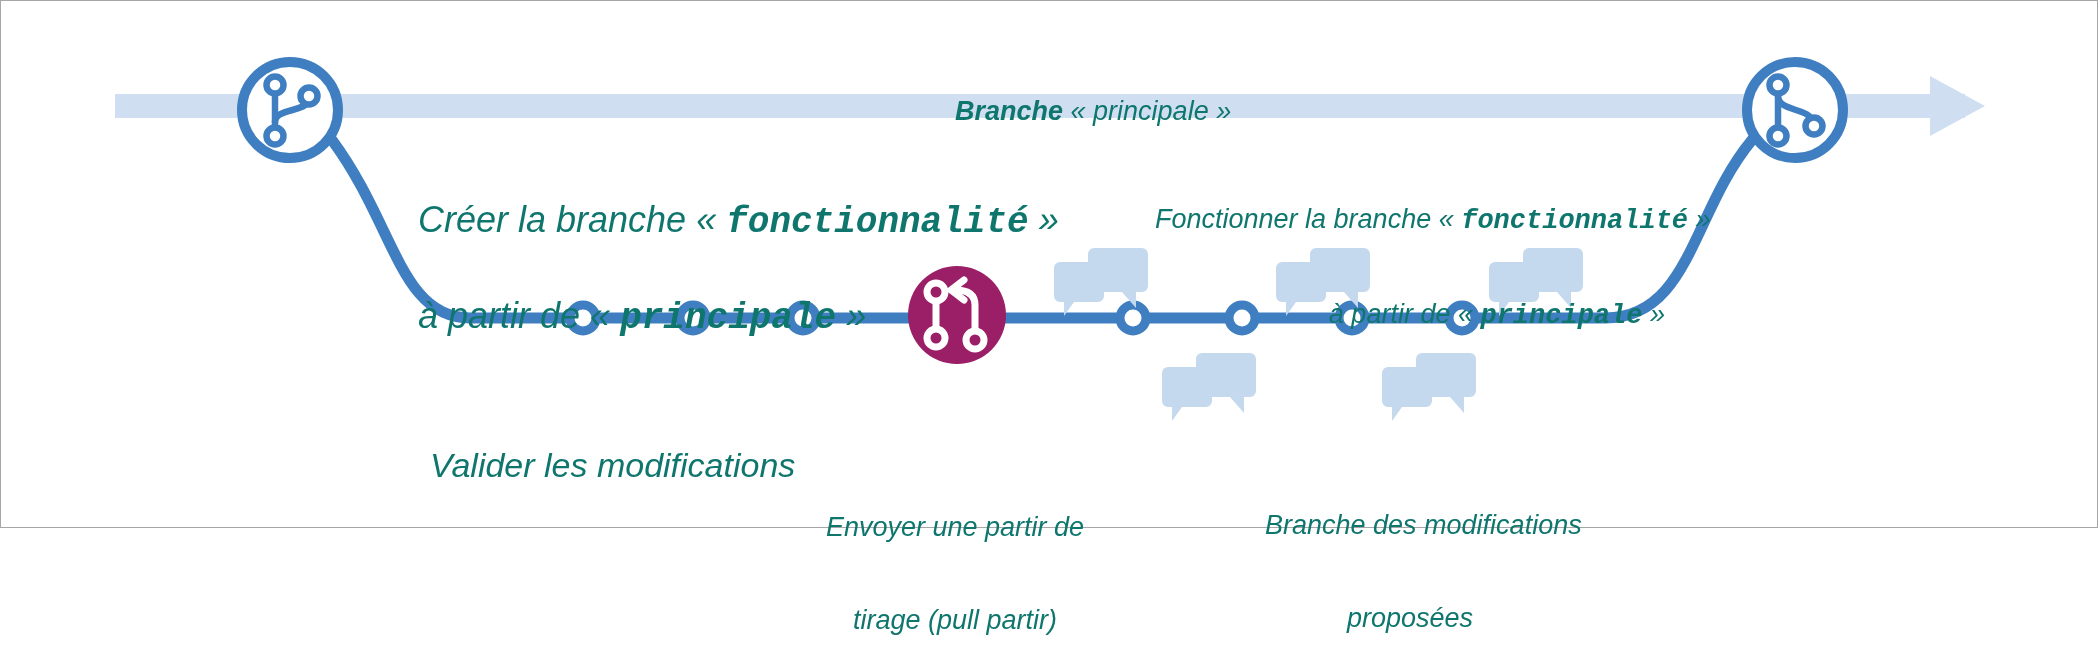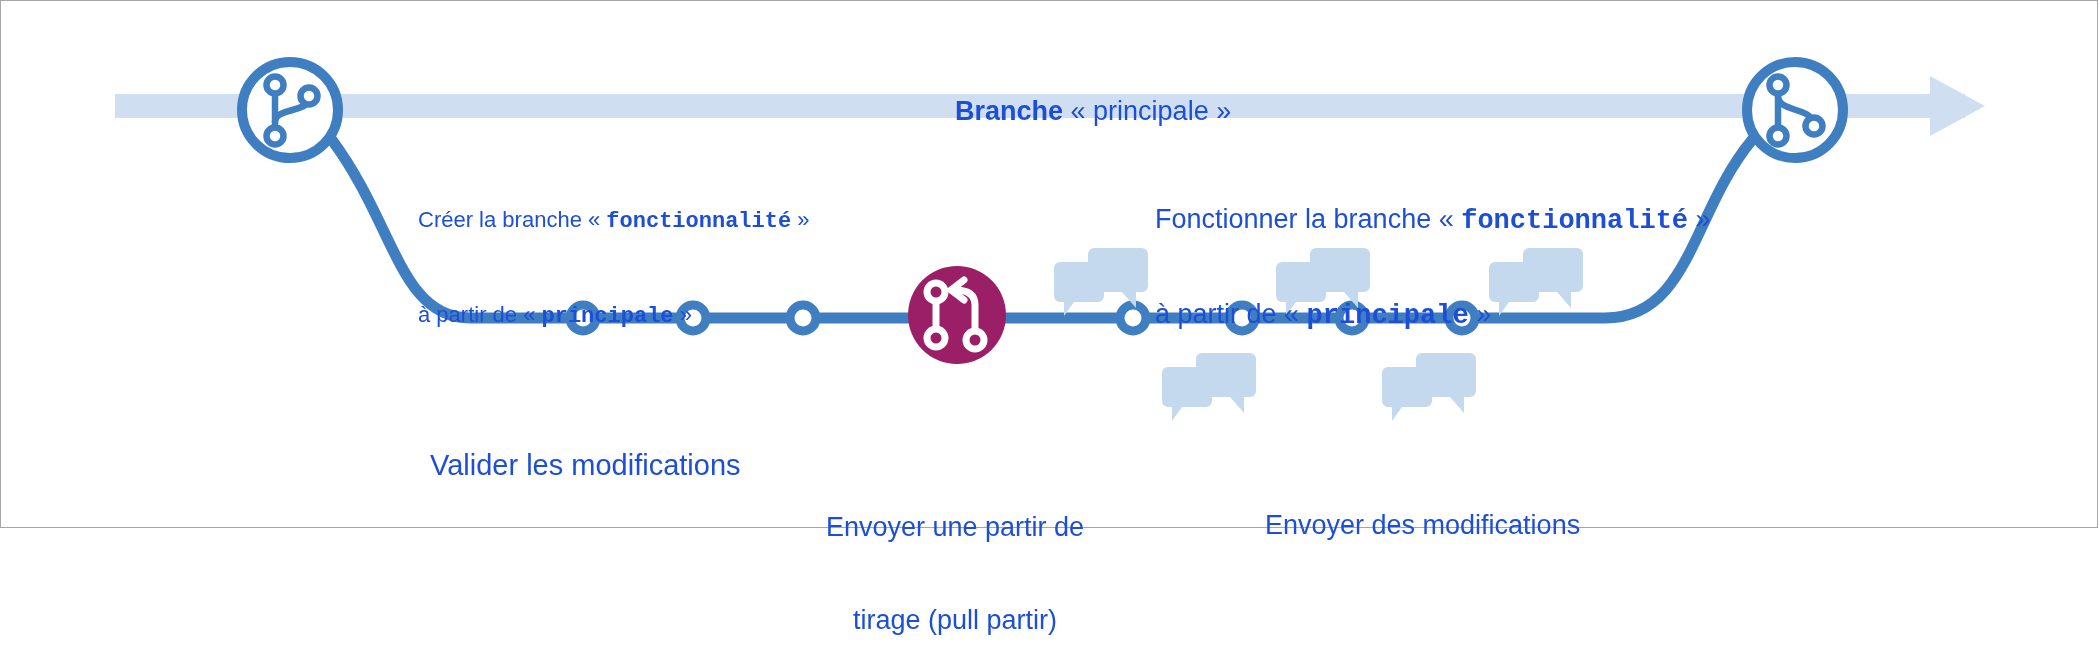--- a/index.html
+++ b/index.html
@@ -17,7 +17,7 @@
     box-sizing:border-box;
   }
   #diagram{position:absolute;left:0;top:0;width:2100px;height:671px;}
-  .lbl{position:absolute;color:#1d4ed8;white-space:pre;}
+  .lbl{position:absolute;color:#0f766e;white-space:pre;font-style:italic;}
   .lbl .mono{
     font-family:"Liberation Mono","DejaVu Sans Mono",monospace;
     font-weight:bold;

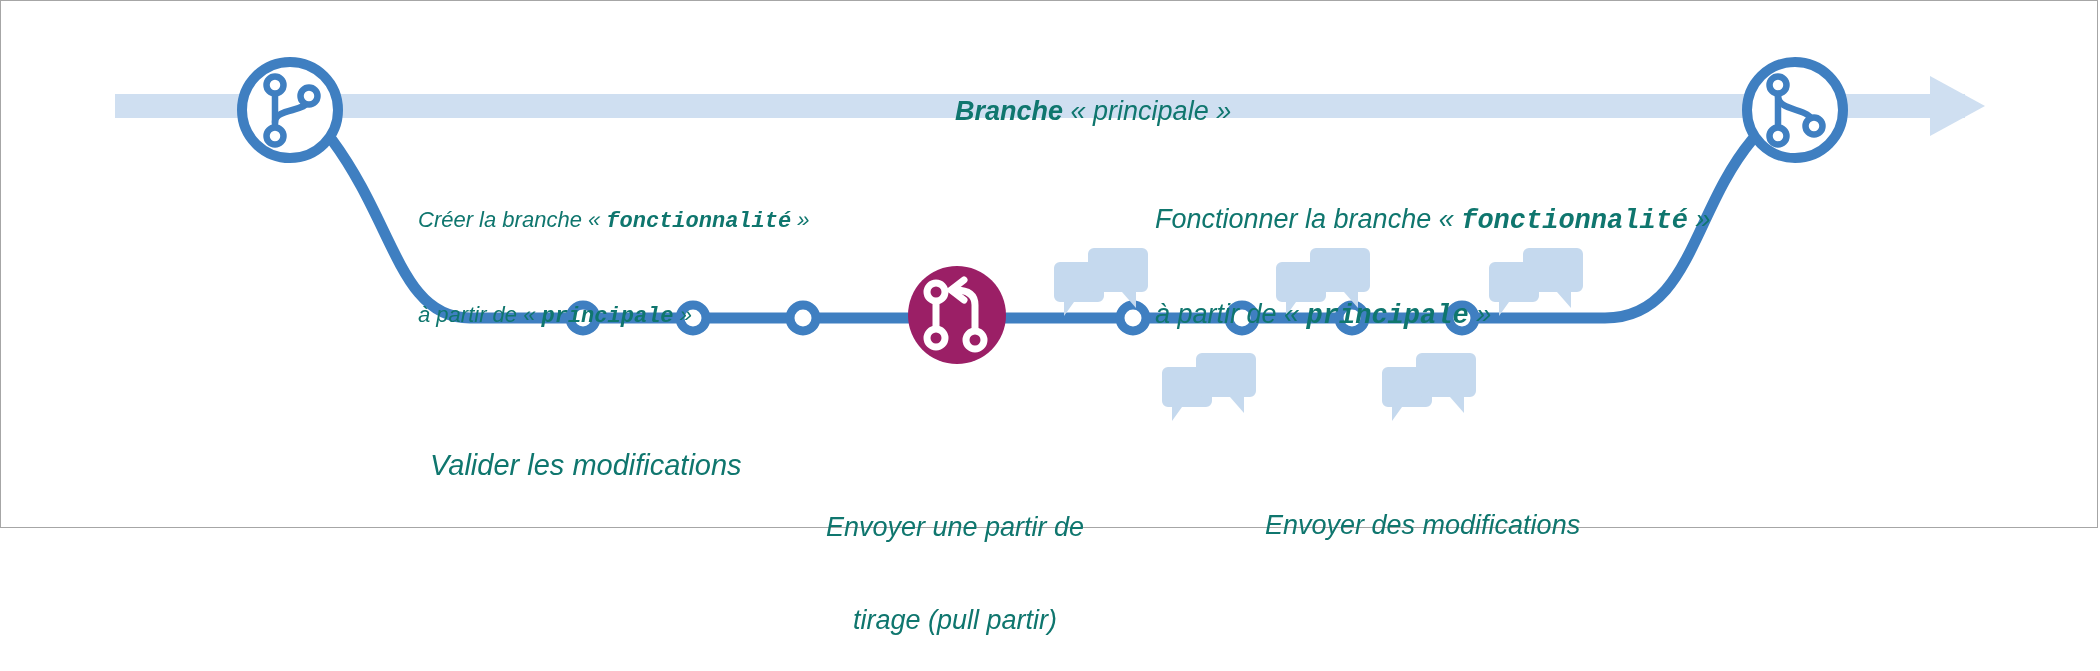--- a/index.html
+++ b/index.html
@@ -30,7 +30,7 @@
     text-align:center;
   }
   #label-create{
-    left:418px;top:142px;font-size:22px;line-height:31px;
+    left:418px;top:142px;font-size:36px;line-height:31px;
     text-align:left;
   }
   #label-work{

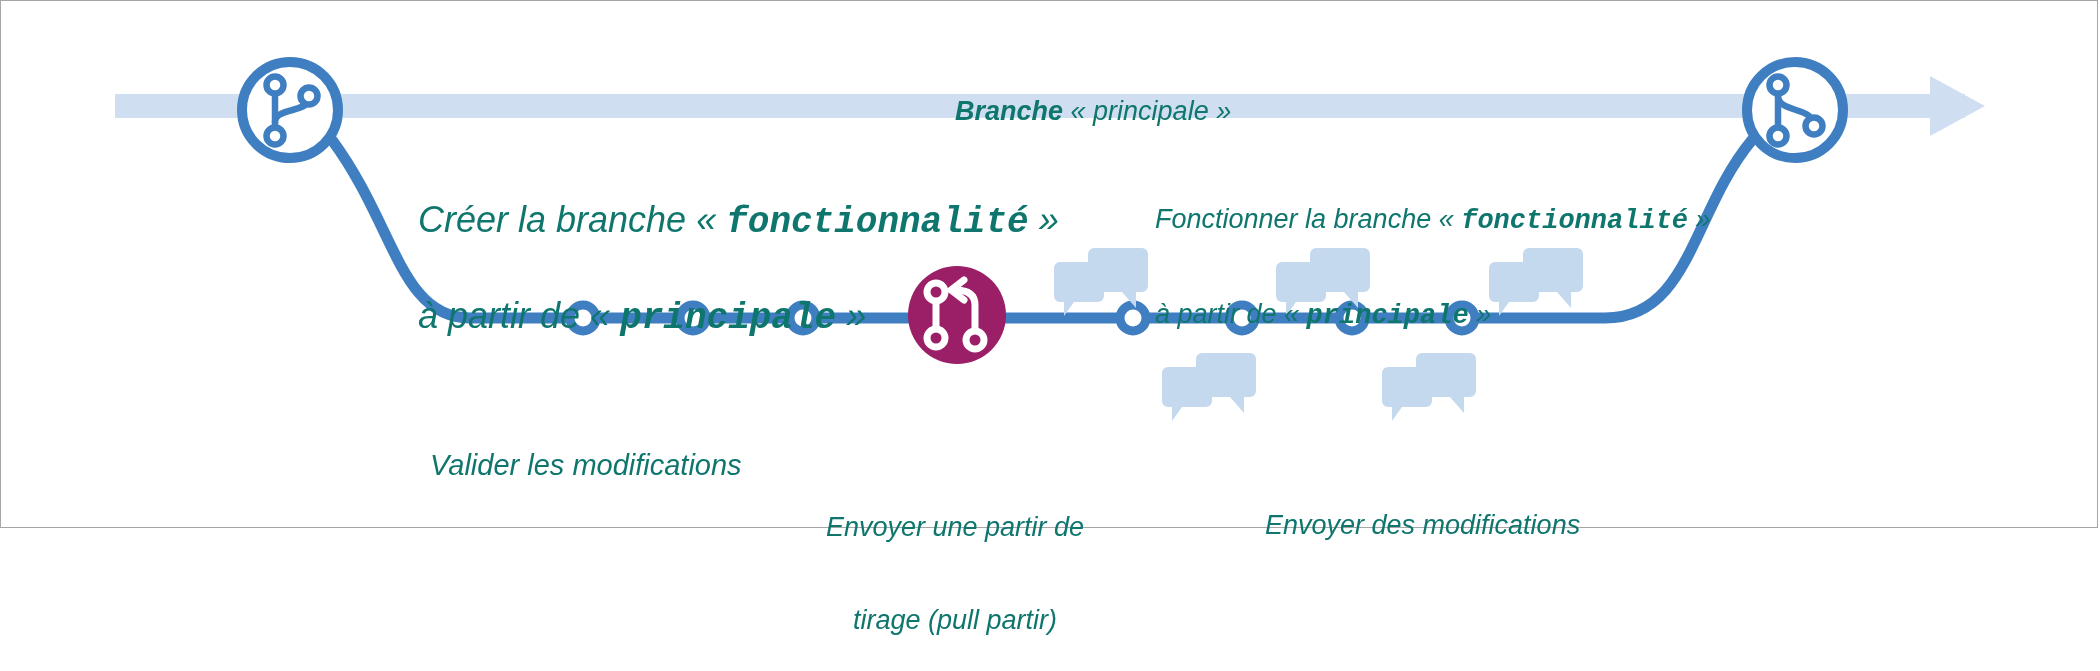--- a/index.html
+++ b/index.html
@@ -35,6 +35,7 @@
   }
   #label-work{
     left:1155px;top:142px;width:510px;font-size:27px;line-height:31px;
+    text-align:right;
   }
   #label-commit{
     left:430px;top:450px;font-size:29px;line-height:31px;text-align:left;

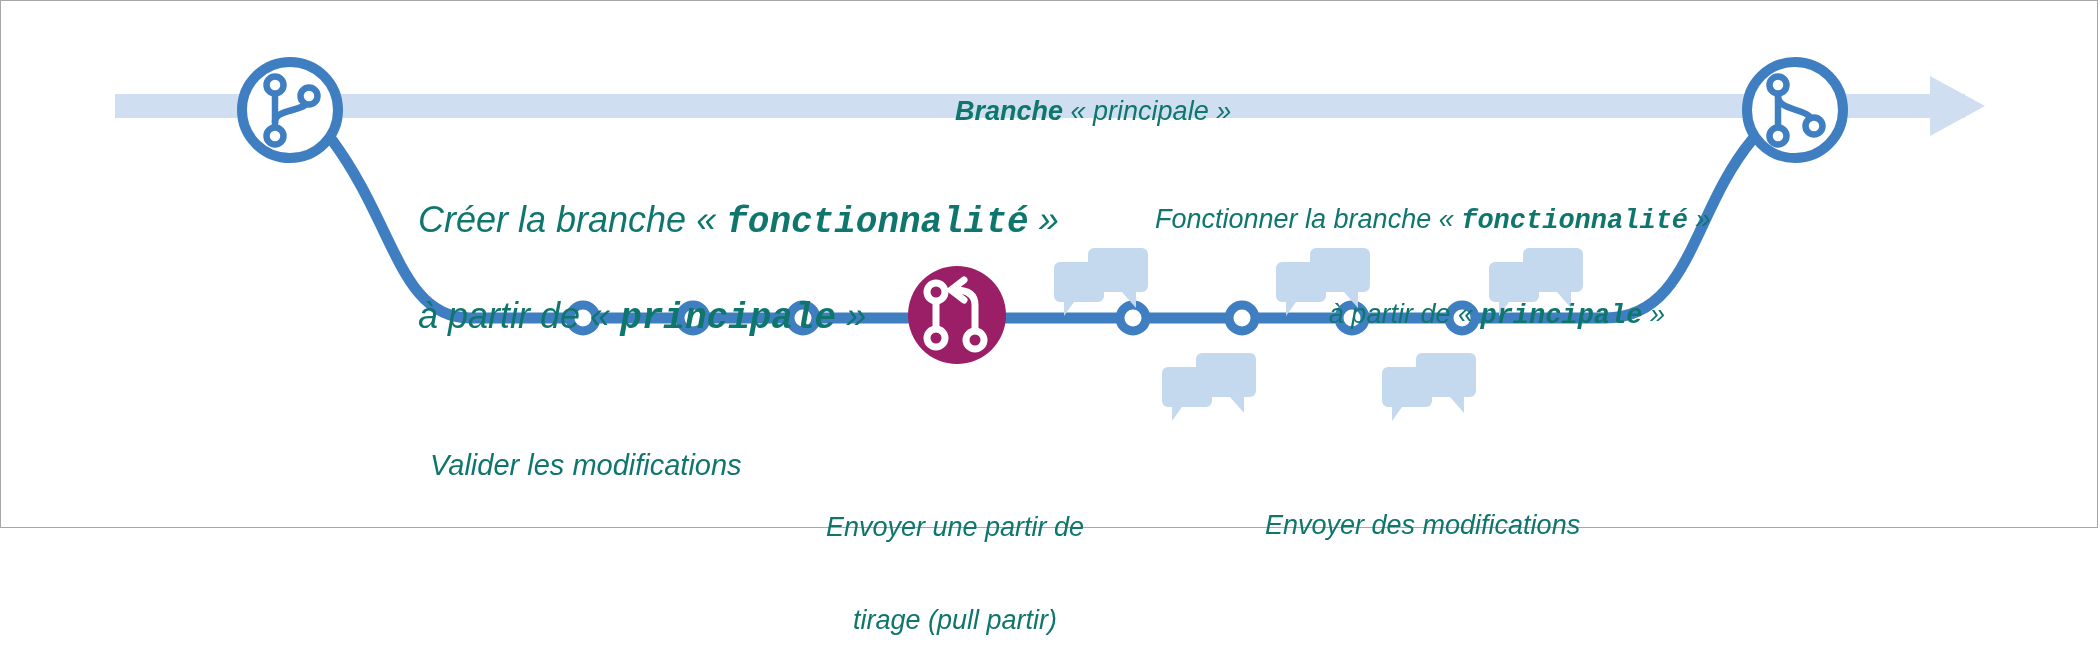--- a/index.html
+++ b/index.html
@@ -38,7 +38,7 @@
     text-align:right;
   }
   #label-commit{
-    left:430px;top:450px;font-size:29px;line-height:31px;text-align:left;
+    left:430px;top:450px;font-size:34px;line-height:31px;text-align:left;
   }
   #label-pr{
     left:805px;top:450px;width:300px;font-size:27px;line-height:31px;

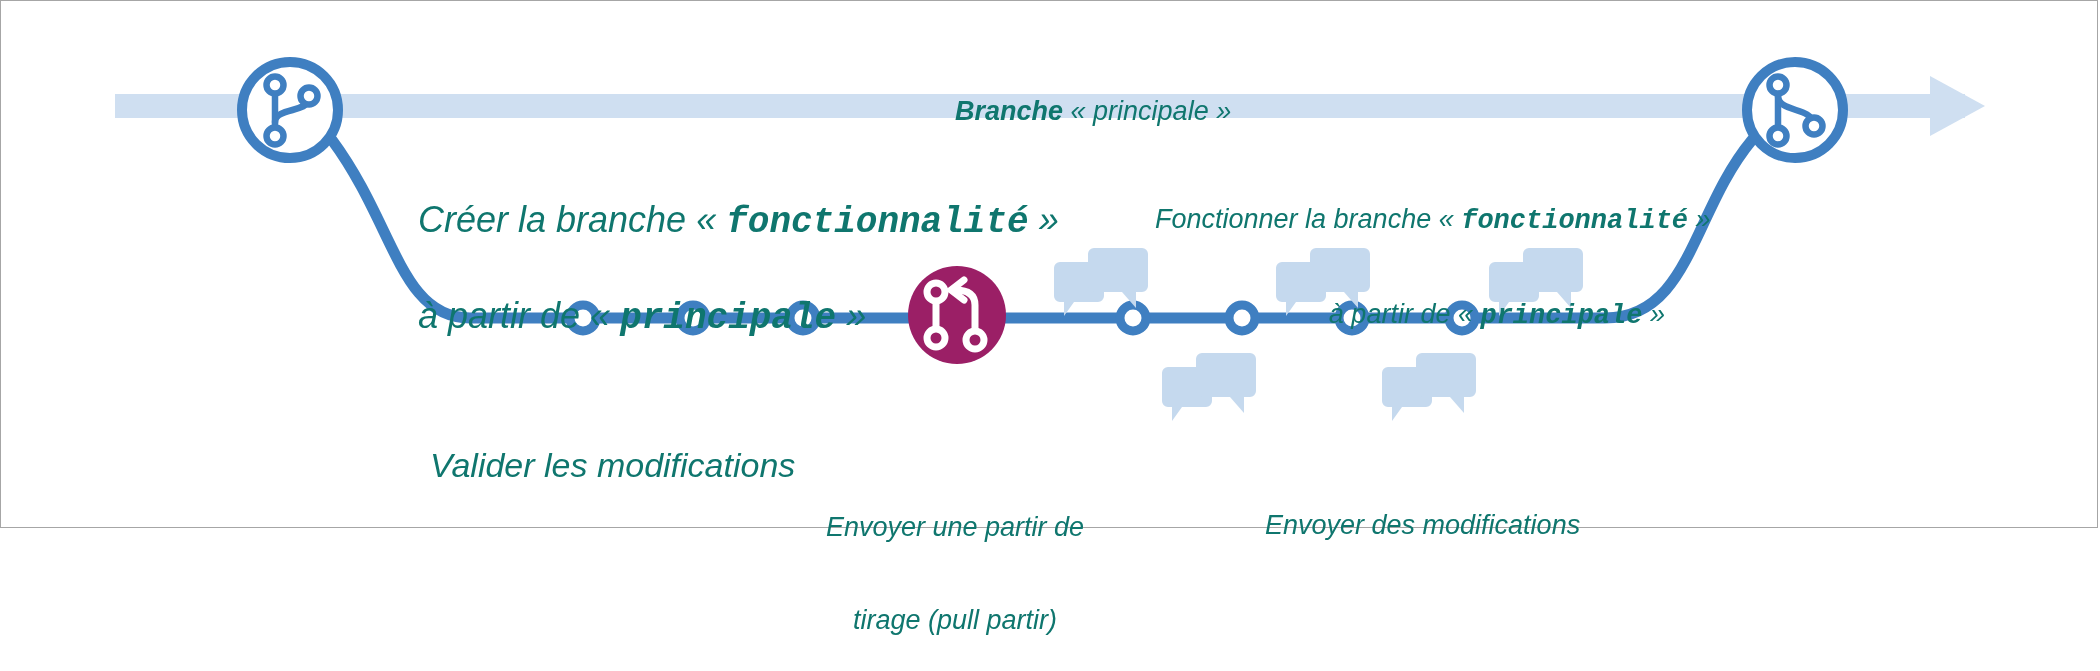--- a/index.html
+++ b/index.html
@@ -176,7 +176,7 @@
   </div>
 
   <div class="lbl" id="label-discuss">
-    <div>Envoyer des modifications</div>
+    <div>Branche des modifications</div>
   </div>
 
 </div>

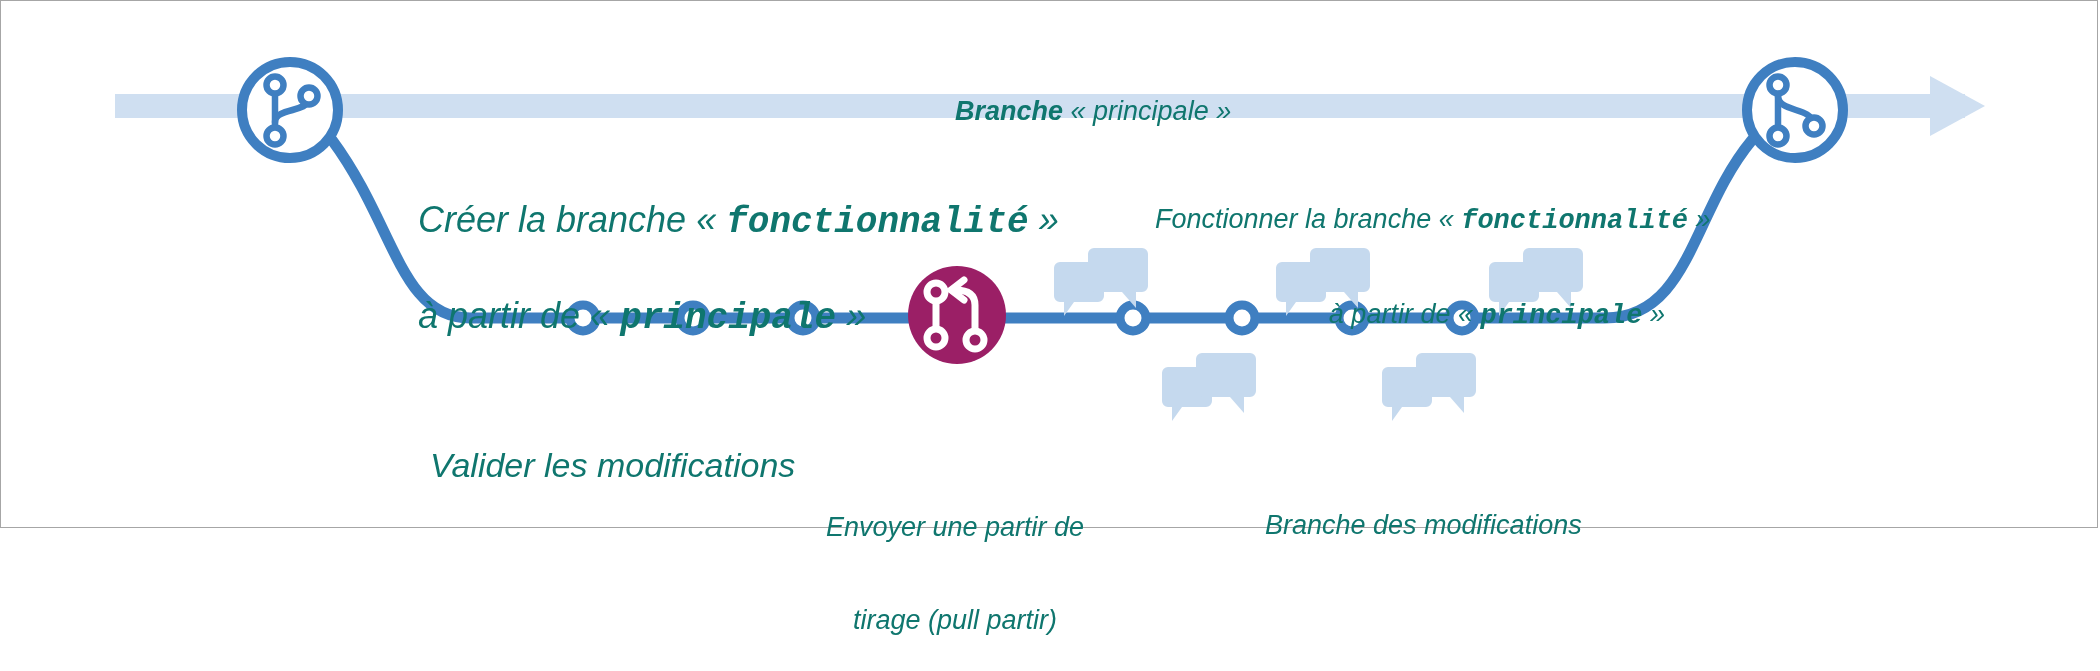--- a/index.html
+++ b/index.html
@@ -177,6 +177,7 @@
 
   <div class="lbl" id="label-discuss">
     <div>Branche des modifications</div>
+    <div>proposées</div>
   </div>
 
 </div>

